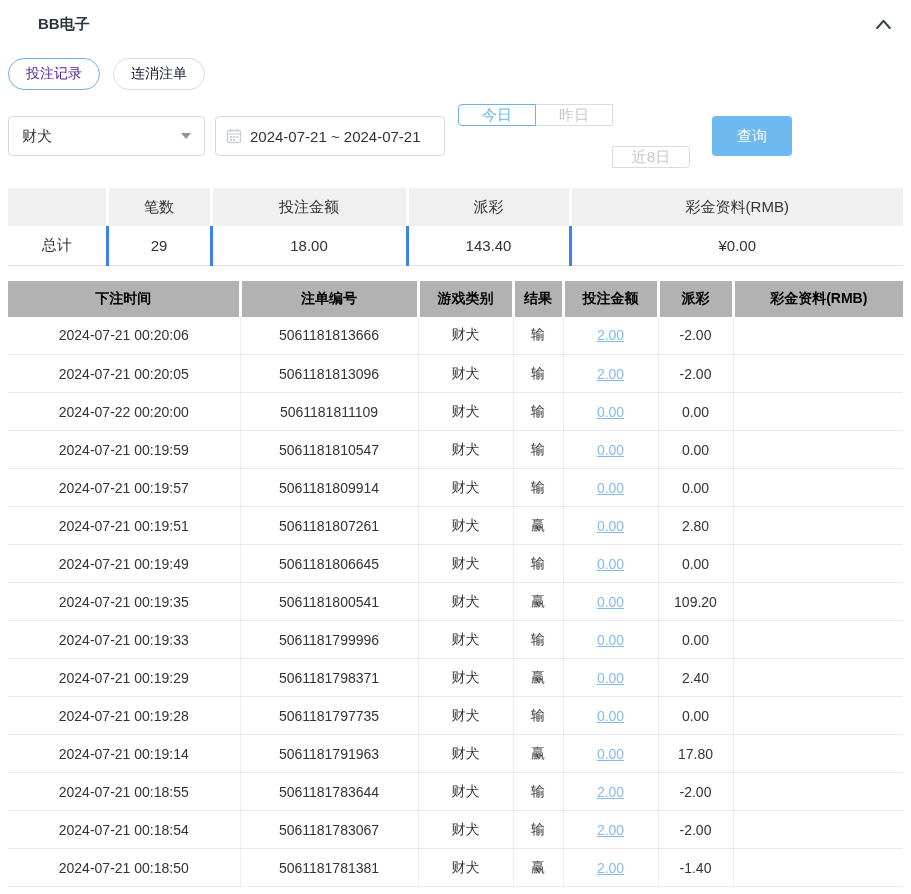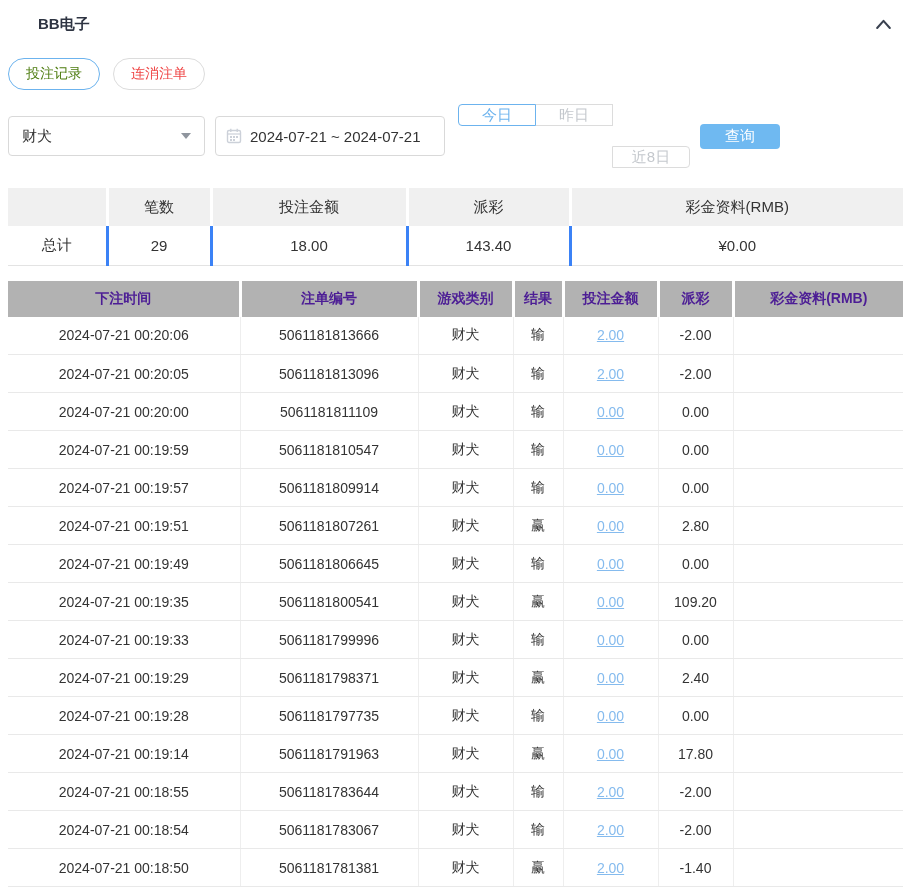--- a/index.html
+++ b/index.html
@@ -26,7 +26,7 @@
     display: inline-flex; align-items: center; cursor: pointer;
     font-family: inherit;
   }
-  .tab.active { border-color: #6cb3ee; color: #4d7c0f; }
+  .tab.active { border-color: #6cb3ee; color: #4c1d95; }
 
   
   .filters { margin-top: 14px; display: flex; align-items: center; }

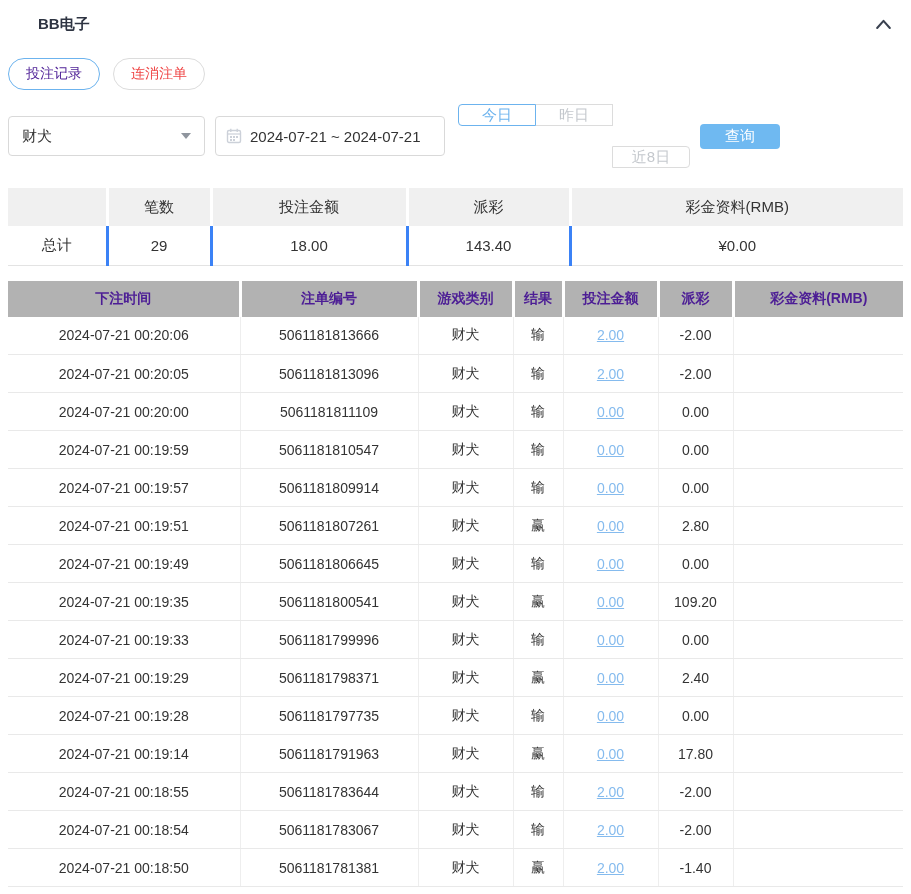--- a/index.html
+++ b/index.html
@@ -22,7 +22,7 @@
   .tab {
     height: 32px; padding: 0 17px; border-radius: 16px;
     border: 1px solid #dcdcdc; background: #fff;
-    font-size: 14px; color: #ef4444;
+    font-size: 14px; color: #0f172a;
     display: inline-flex; align-items: center; cursor: pointer;
     font-family: inherit;
   }

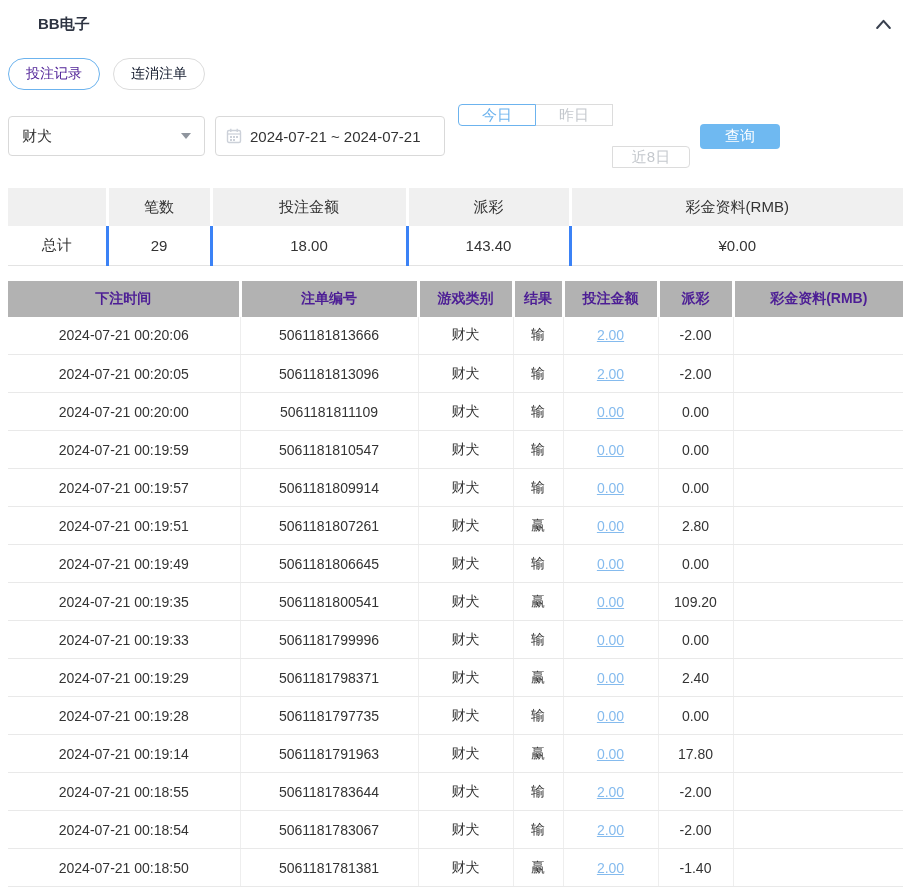--- a/index.html
+++ b/index.html
@@ -55,7 +55,7 @@
   .btn-group button:last-child { border-radius: 0 4px 4px 0; margin-top: 42px; }
   .btn-group button.active { border-color: #6cb3ee; color: #6cb3ee; position: relative; z-index: 1; }
   .query-btn {
-    margin-left: 10px; width: 80px; height: 25px;
+    margin-left: 22px; width: 80px; height: 40px;
     background: #6fb9f1; color: #fff; border: none; border-radius: 4px;
     font-size: 15px; cursor: pointer; font-family: inherit;
   }

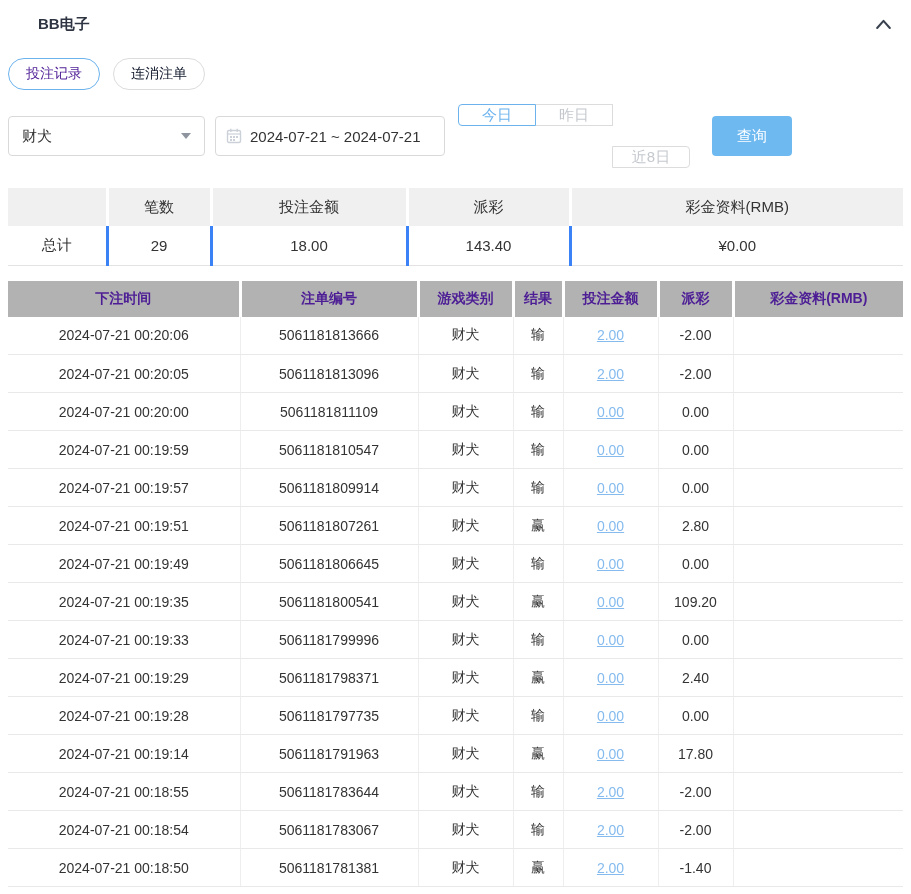--- a/index.html
+++ b/index.html
@@ -78,7 +78,7 @@
   
   .bet-table { margin-top: 15px; }
   .bet-table th {
-    background: #b2b2b2; color: #4c1d95; height: 36px;
+    background: #b2b2b2; color: #000000; height: 36px;
     font-size: 14px; font-weight: 700; border-right: 3px solid #fff;
     text-align: center; padding: 0;
   }

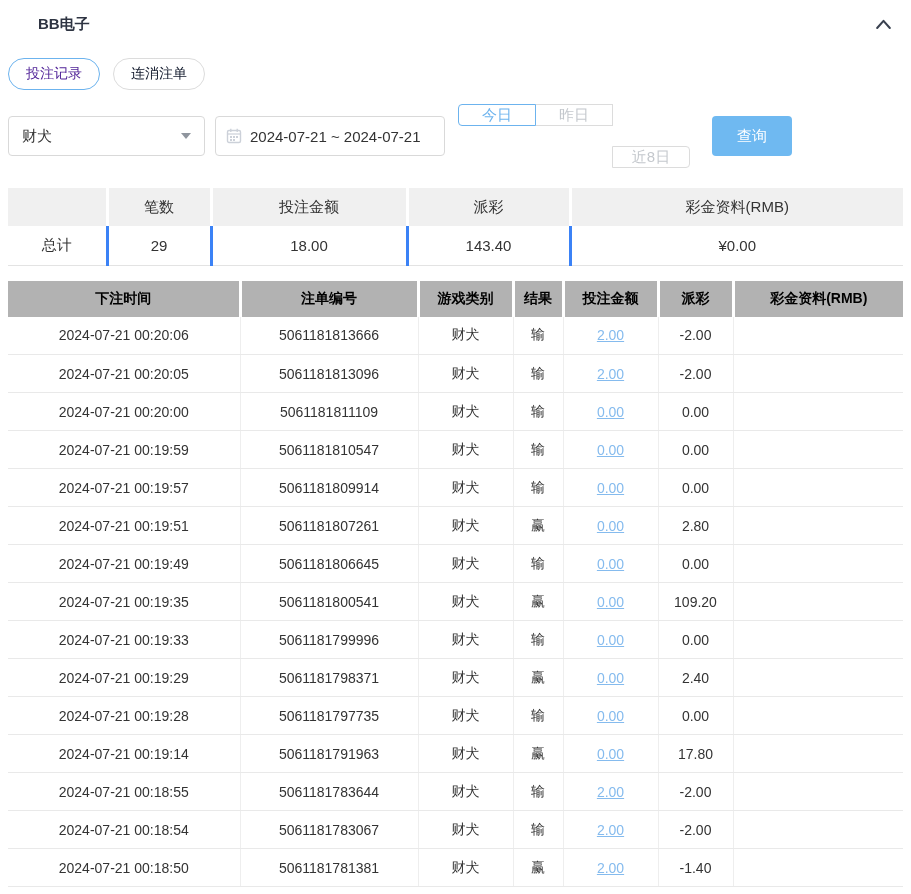--- a/index.html
+++ b/index.html
@@ -212,7 +212,7 @@
   </tr>
 
   <tr>
-    <td>2024-07-21 00:20:00</td>
+    <td>2024-07-22 00:20:00</td>
     <td>5061181811109</td>
     <td>财犬</td>
     <td>输</td>

